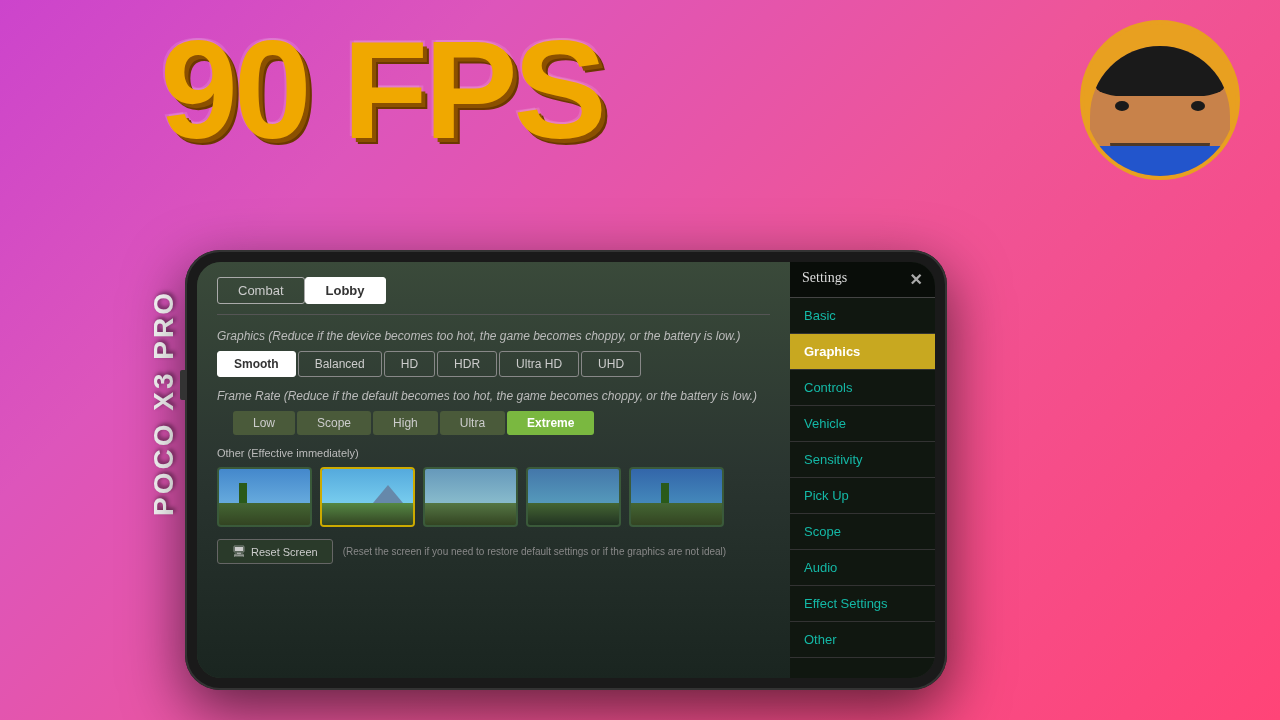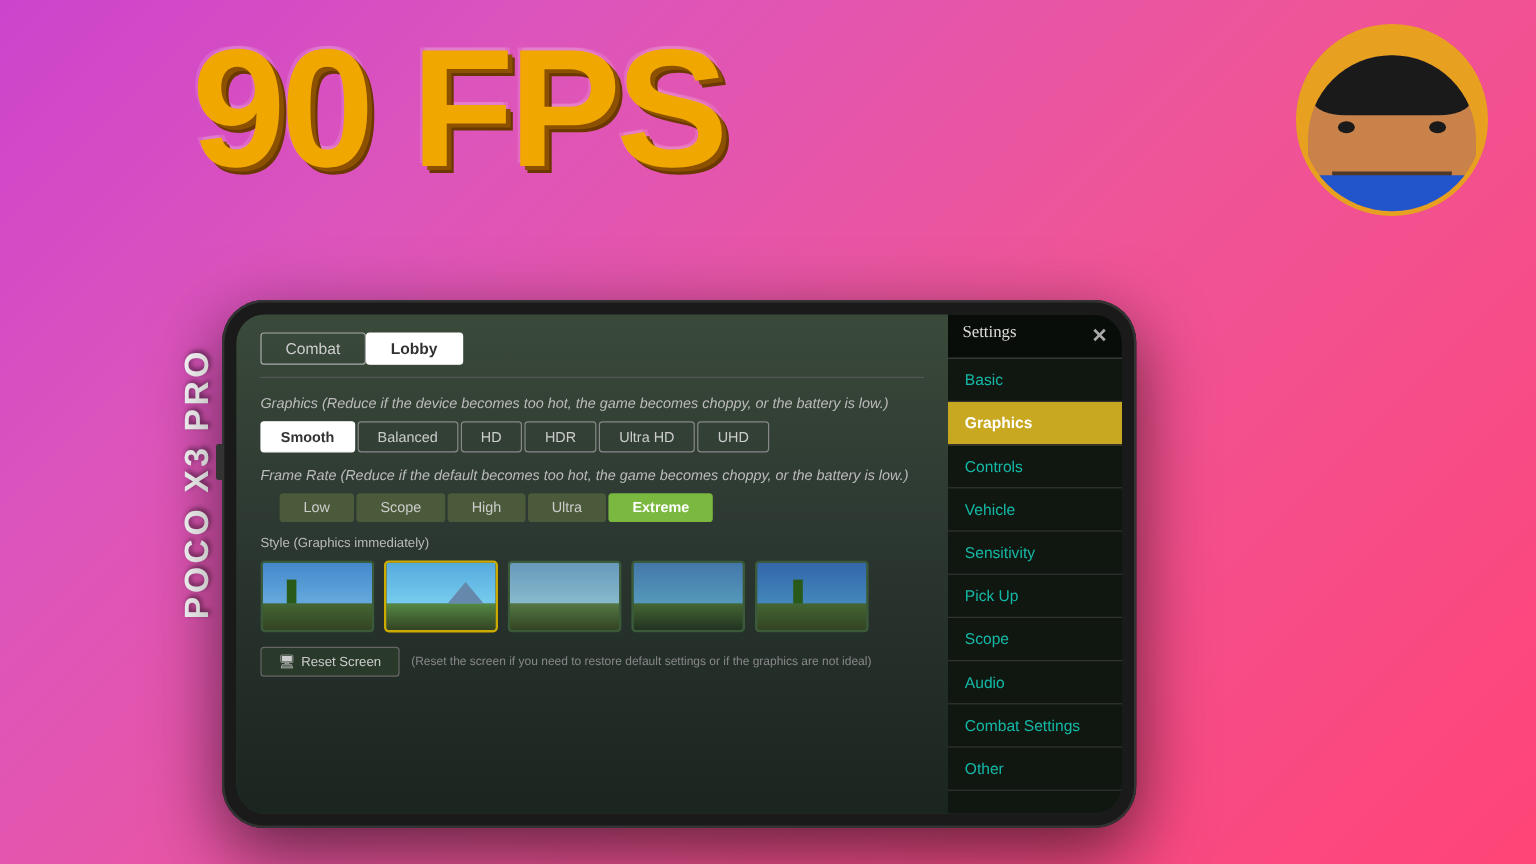--- a/index.html
+++ b/index.html
@@ -415,7 +415,7 @@
           <button class="framerate-btn active">Extreme</button>
         </div>
 
-        <div class="style-label">Style (Graphics immediately)</div>
+        <div class="style-label">Other (Effective immediately)</div>
 
         <div class="style-thumbnails">
           <div class="style-thumb">

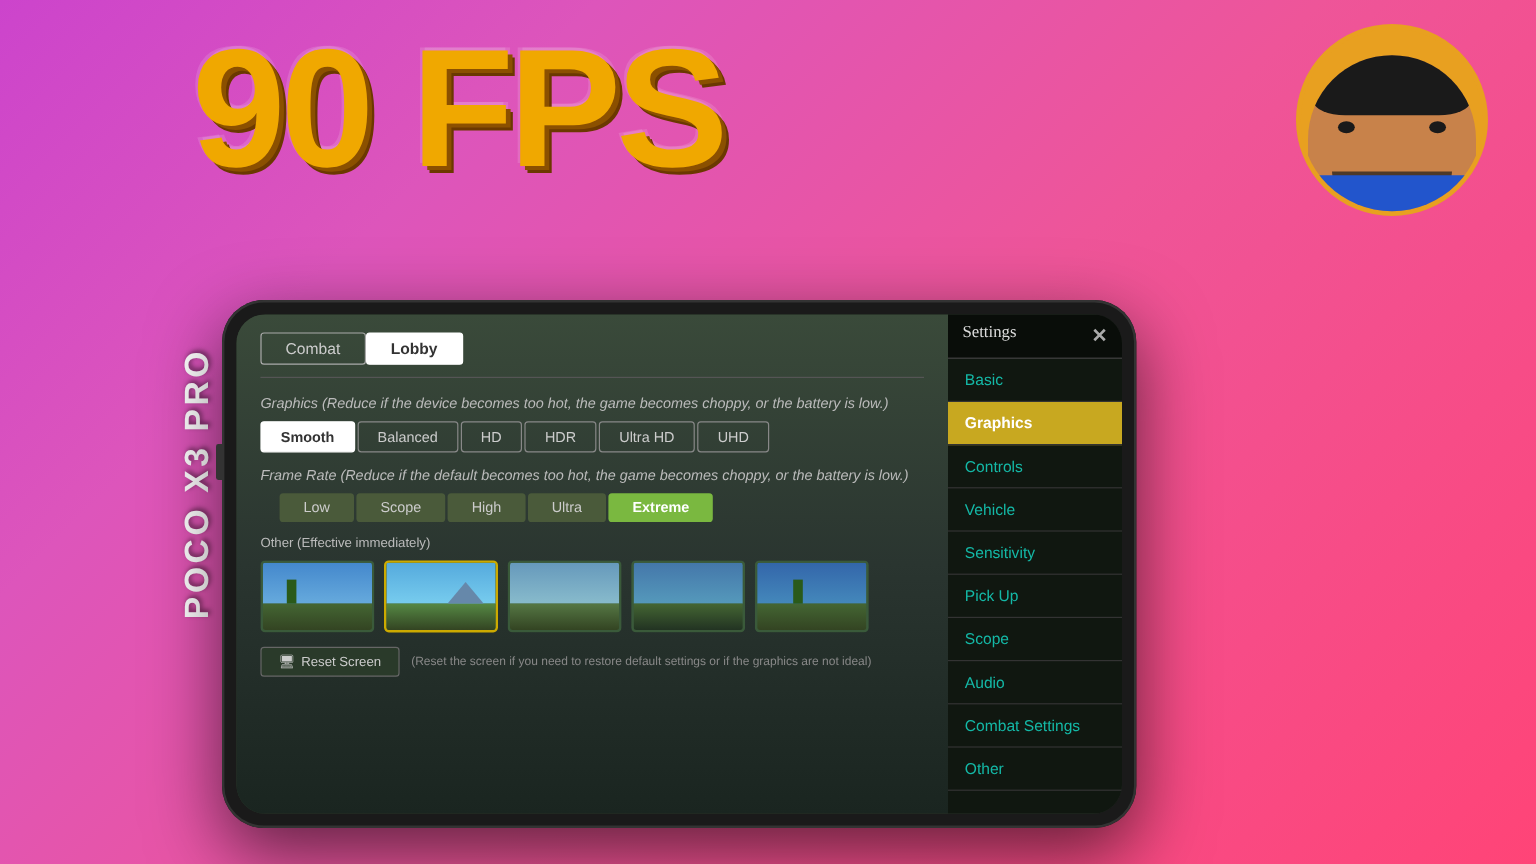--- a/index.html
+++ b/index.html
@@ -476,7 +476,7 @@
         <div class="sidebar-item">Pick Up</div>
         <div class="sidebar-item">Scope</div>
         <div class="sidebar-item">Audio</div>
-        <div class="sidebar-item">Combat Settings</div>
+        <div class="sidebar-item">Effect Settings</div>
         <div class="sidebar-item">Other</div>
       </div>
 

